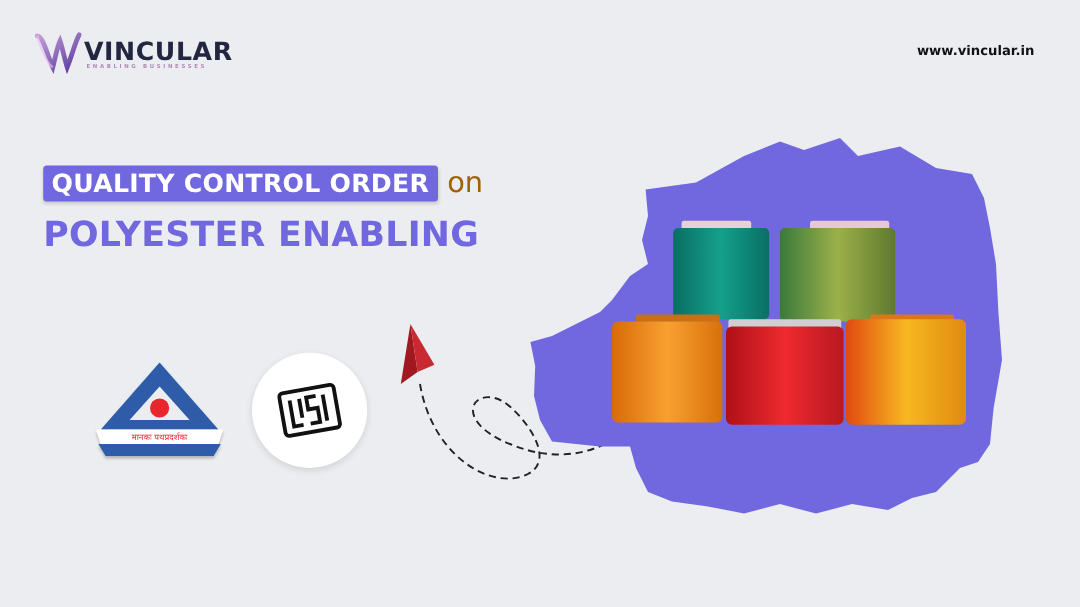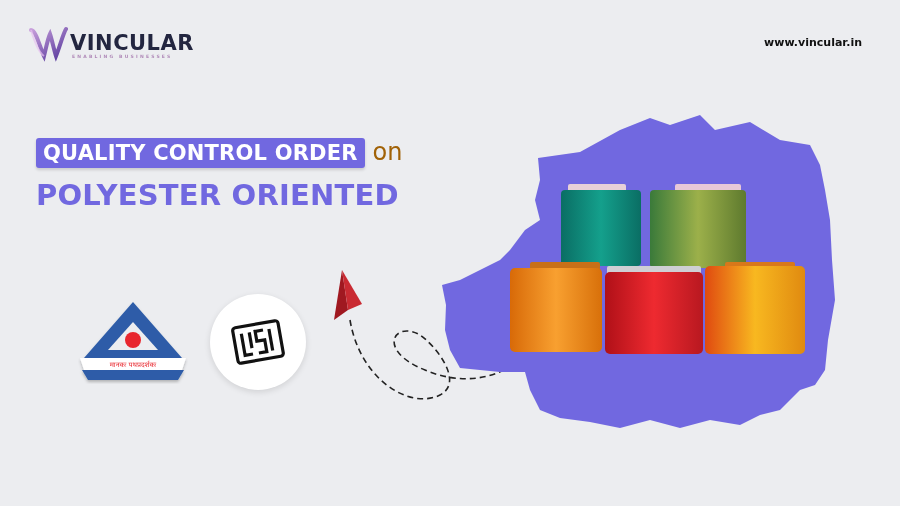--- a/index.html
+++ b/index.html
@@ -82,7 +82,7 @@
     <span class="qco-badge">QUALITY CONTROL ORDER</span>
     <span class="hl-on">on</span>
   </div>
-  <div class="hl-big first">POLYESTER ORIENTED</div>
+  <div class="hl-big first">POLYESTER ENABLING</div>
 </div>
 
 <svg class="bis-logo" viewBox="0 0 110 84">

